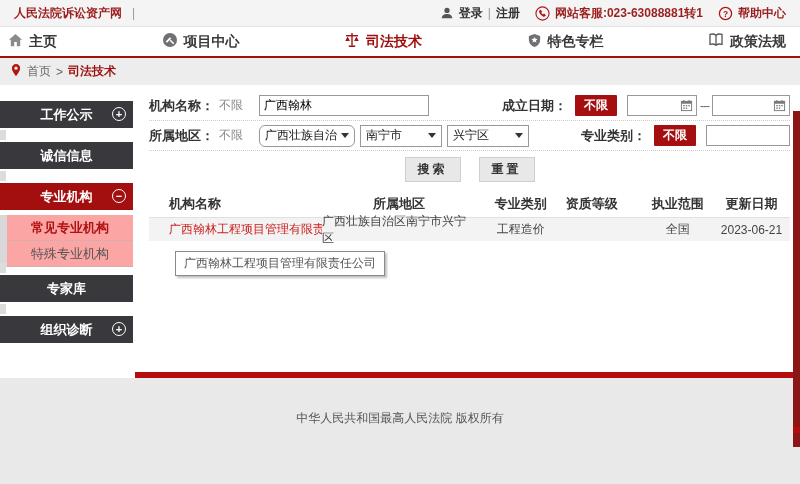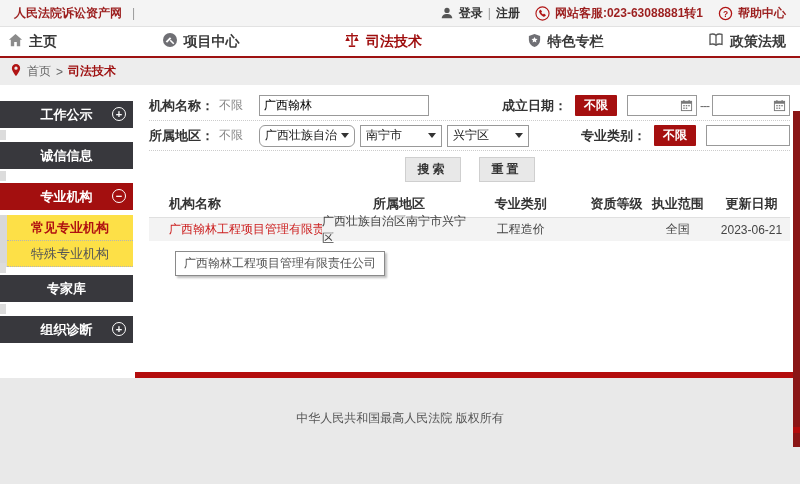--- a/index.html
+++ b/index.html
@@ -100,7 +100,7 @@
   .c1 { width:27%; padding-left:20px; overflow:hidden; white-space:nowrap; }
   .c2 { width:24%; }
   .c3 { width:14%; text-align:center; }
-  .c4 { width:12%; text-align:right; }
+  .c4 { width:12%; text-align:left; }
   .c5 { width:11%; text-align:center; }
   .c6 { width:12%; text-align:center; }
   .tbl-head .c2 { text-align:center; }

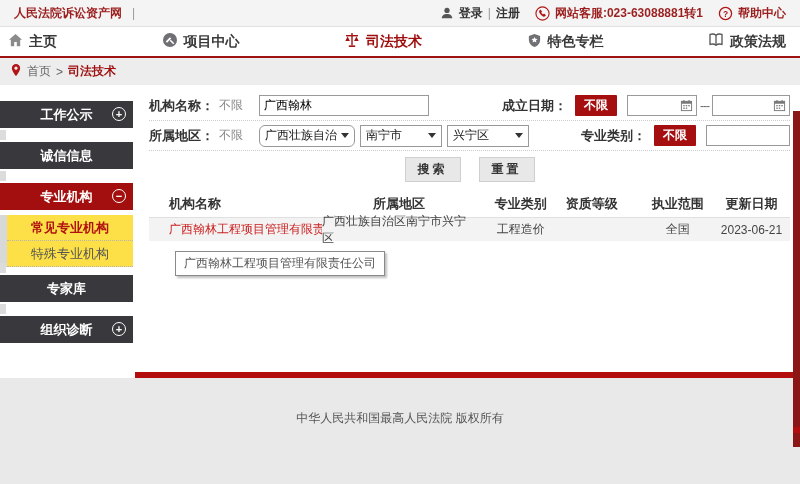--- a/index.html
+++ b/index.html
@@ -56,7 +56,7 @@
   .menu-item.active { background:#a30f0f; margin-bottom:5px; }
   .mi-badge { position:absolute; right:7px; top:6px; width:14px; height:14px; border:1px solid #fff;
     border-radius:50%; font-size:11px; line-height:12px; text-align:center; font-weight:bold; }
-  .submenu { width:133px; border-left:7px solid #d8d8d8; margin-bottom:8px; background:#fde047; }
+  .submenu { width:133px; border-left:7px solid #d8d8d8; margin-bottom:8px; background:#fca5a5; }
   .sub-item { height:26px; line-height:25px; text-align:center; font-size:13px; color:#555;
     border-bottom:1px dotted #b5b5b5; cursor:pointer; }
   .sub-item.active { color:#b01111; font-weight:bold; }

